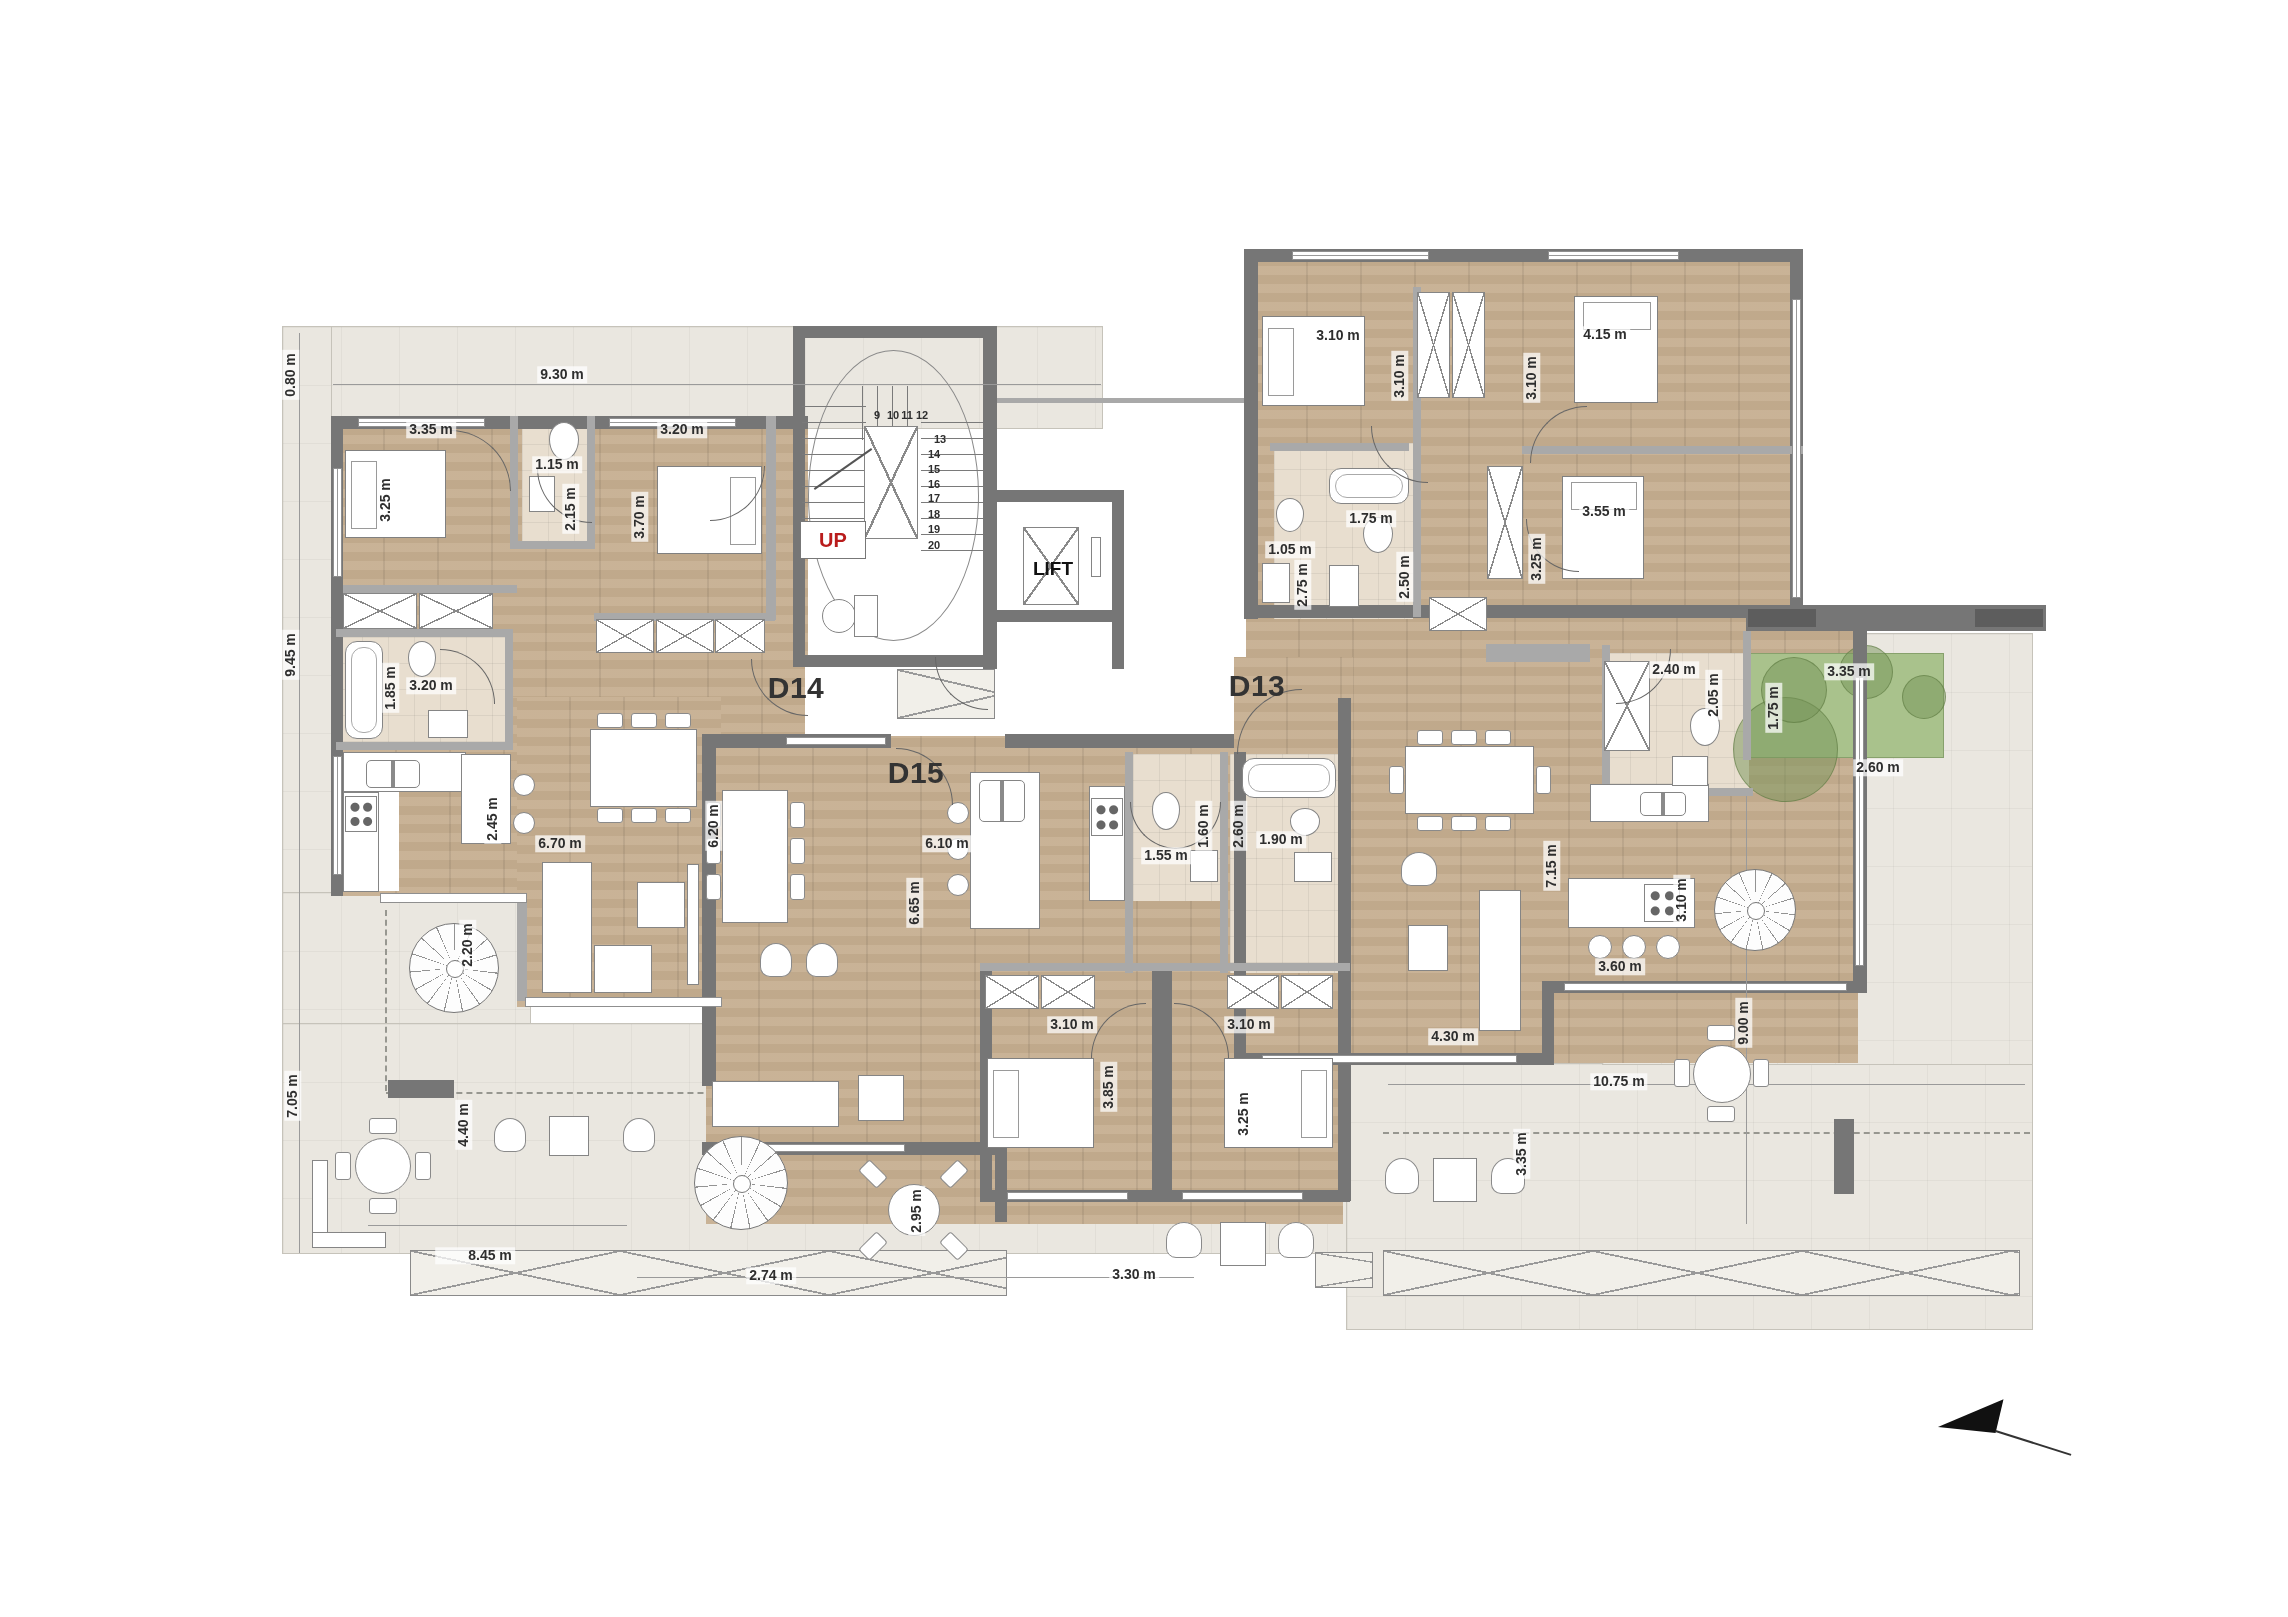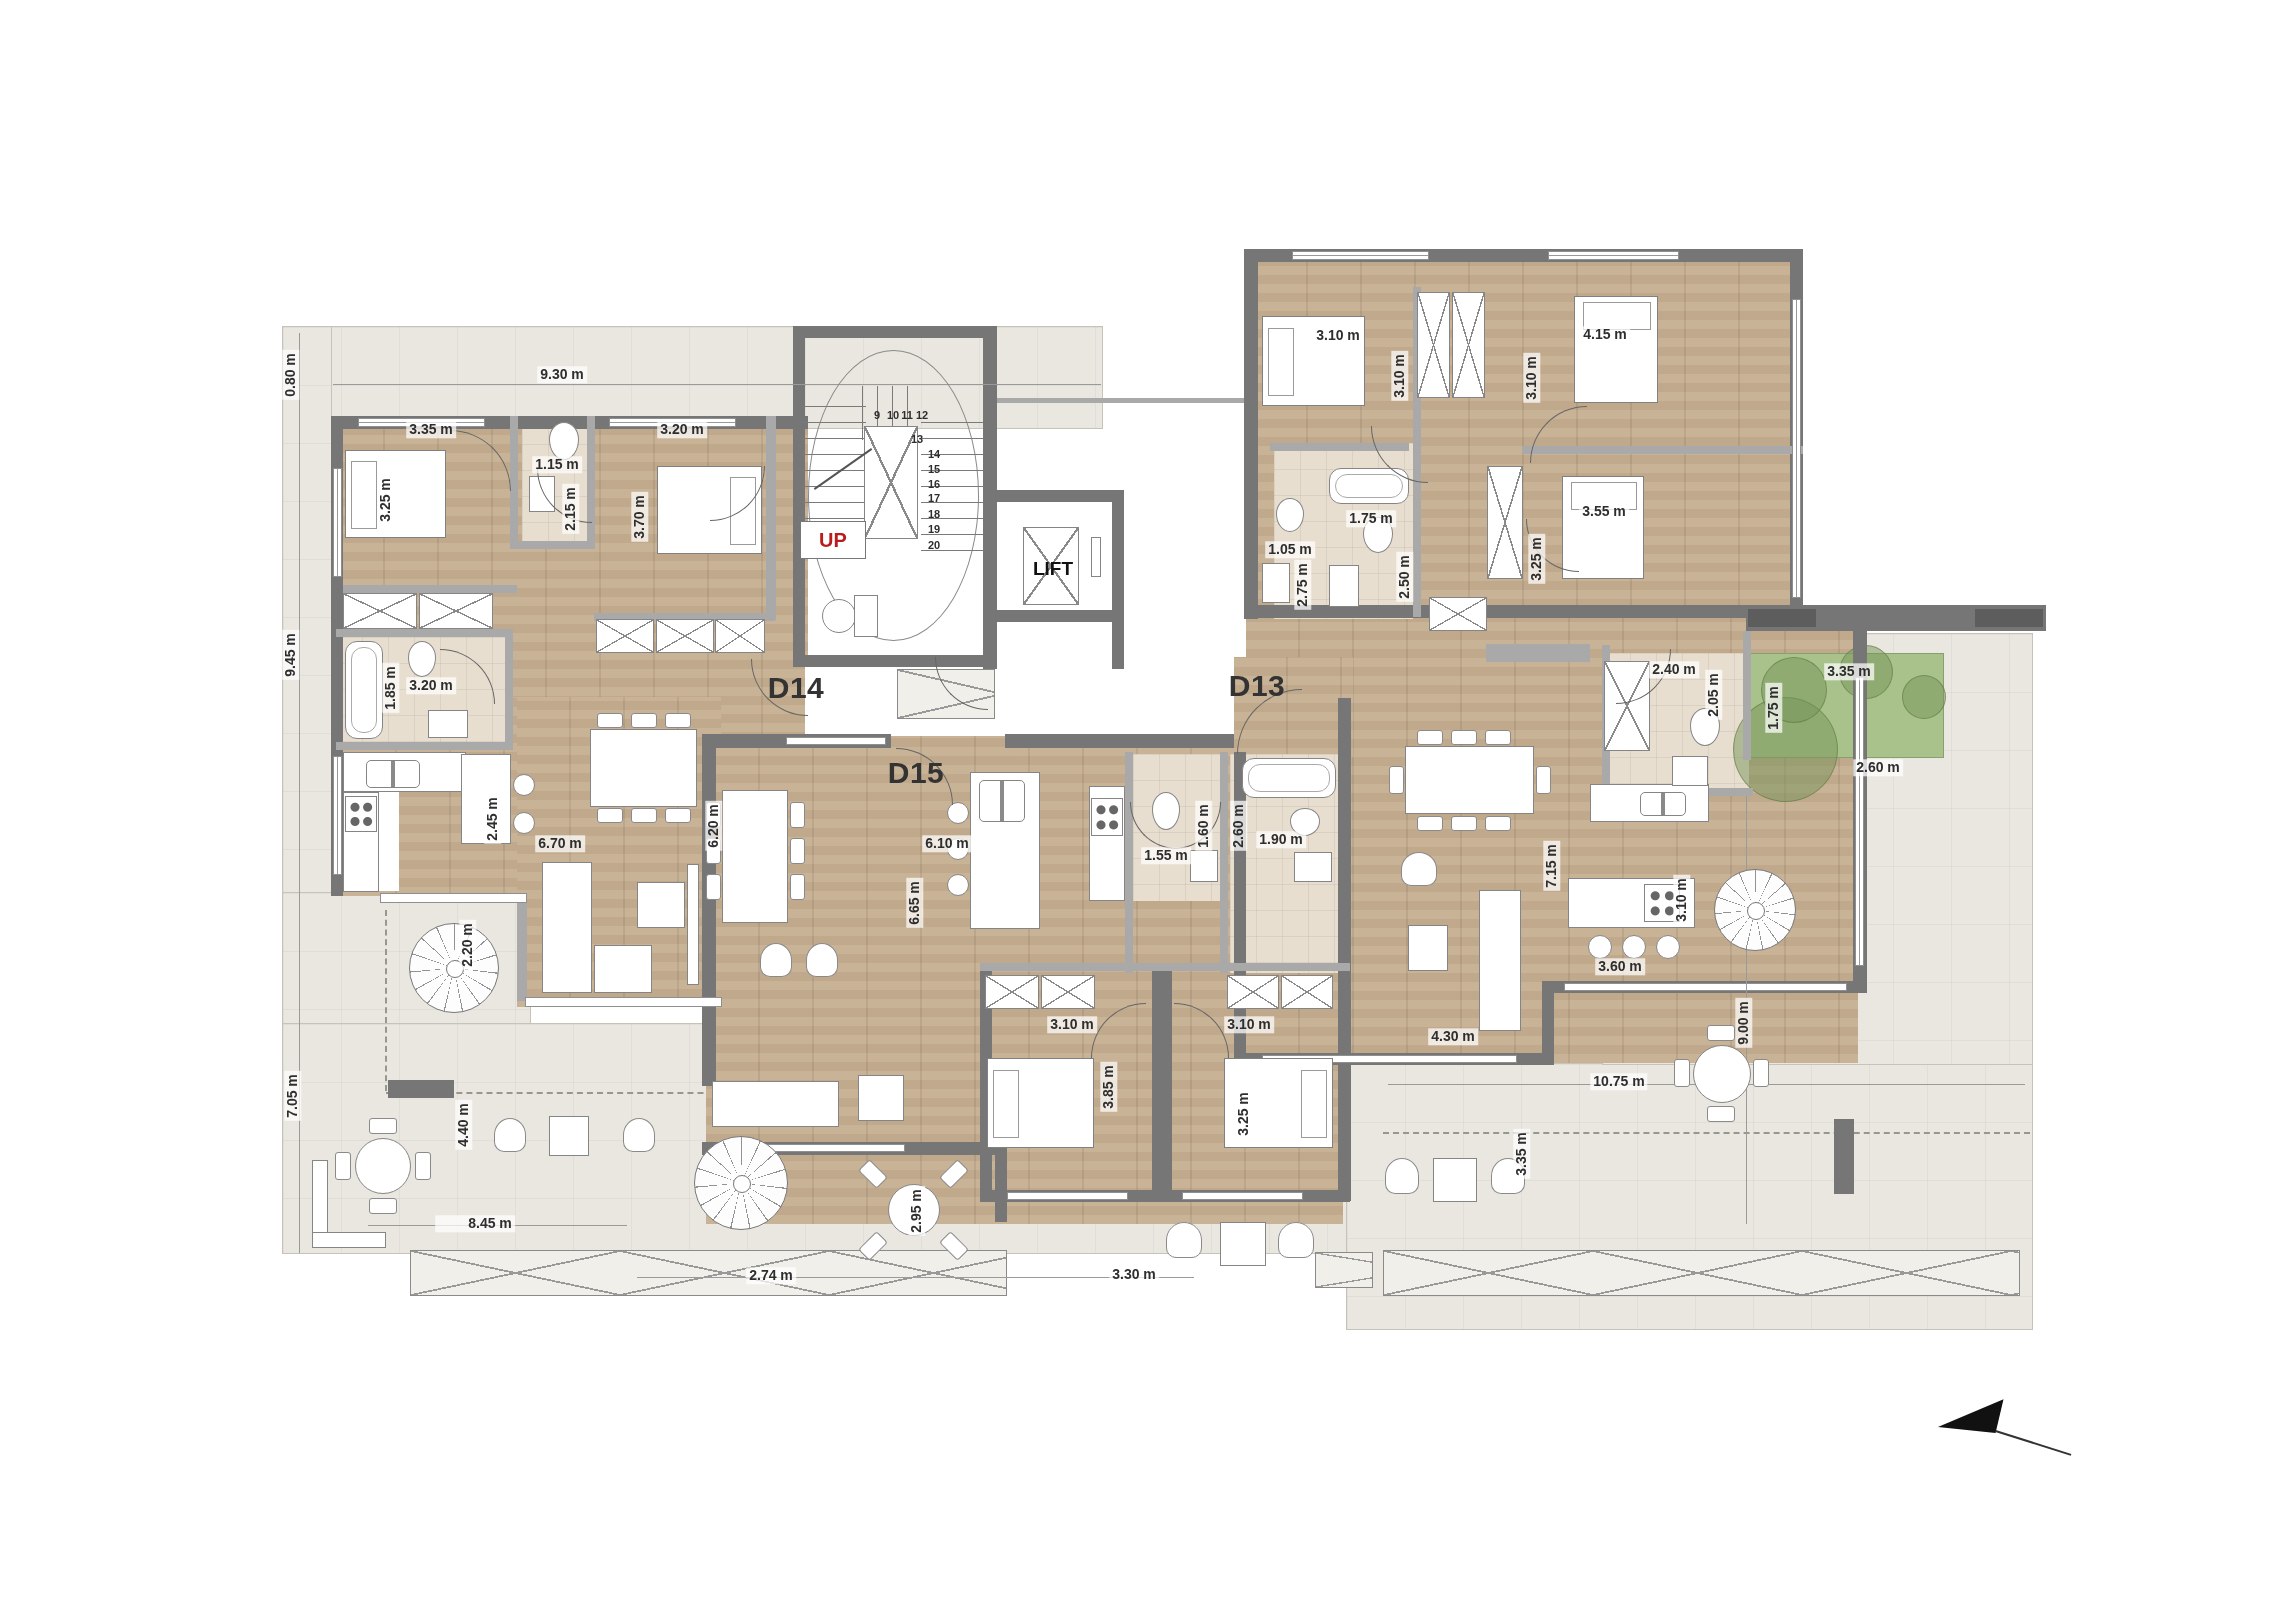--- a/index.html
+++ b/index.html
@@ -423,7 +423,7 @@
       <div class="dim step" style="left: 893px; top: 415px;">10</div>
       <div class="dim step" style="left: 907px; top: 415px;">11</div>
       <div class="dim step" style="left: 922px; top: 415px;">12</div>
-      <div class="dim step" style="left: 917px; top: 439px;">13</div>
+      <div class="dim step" style="left: 940px; top: 439px;">13</div>
       <div class="dim step" style="left: 934px; top: 454px;">14</div>
       <div class="dim step" style="left: 934px; top: 469px;">15</div>
       <div class="dim step" style="left: 934px; top: 484px;">16</div>

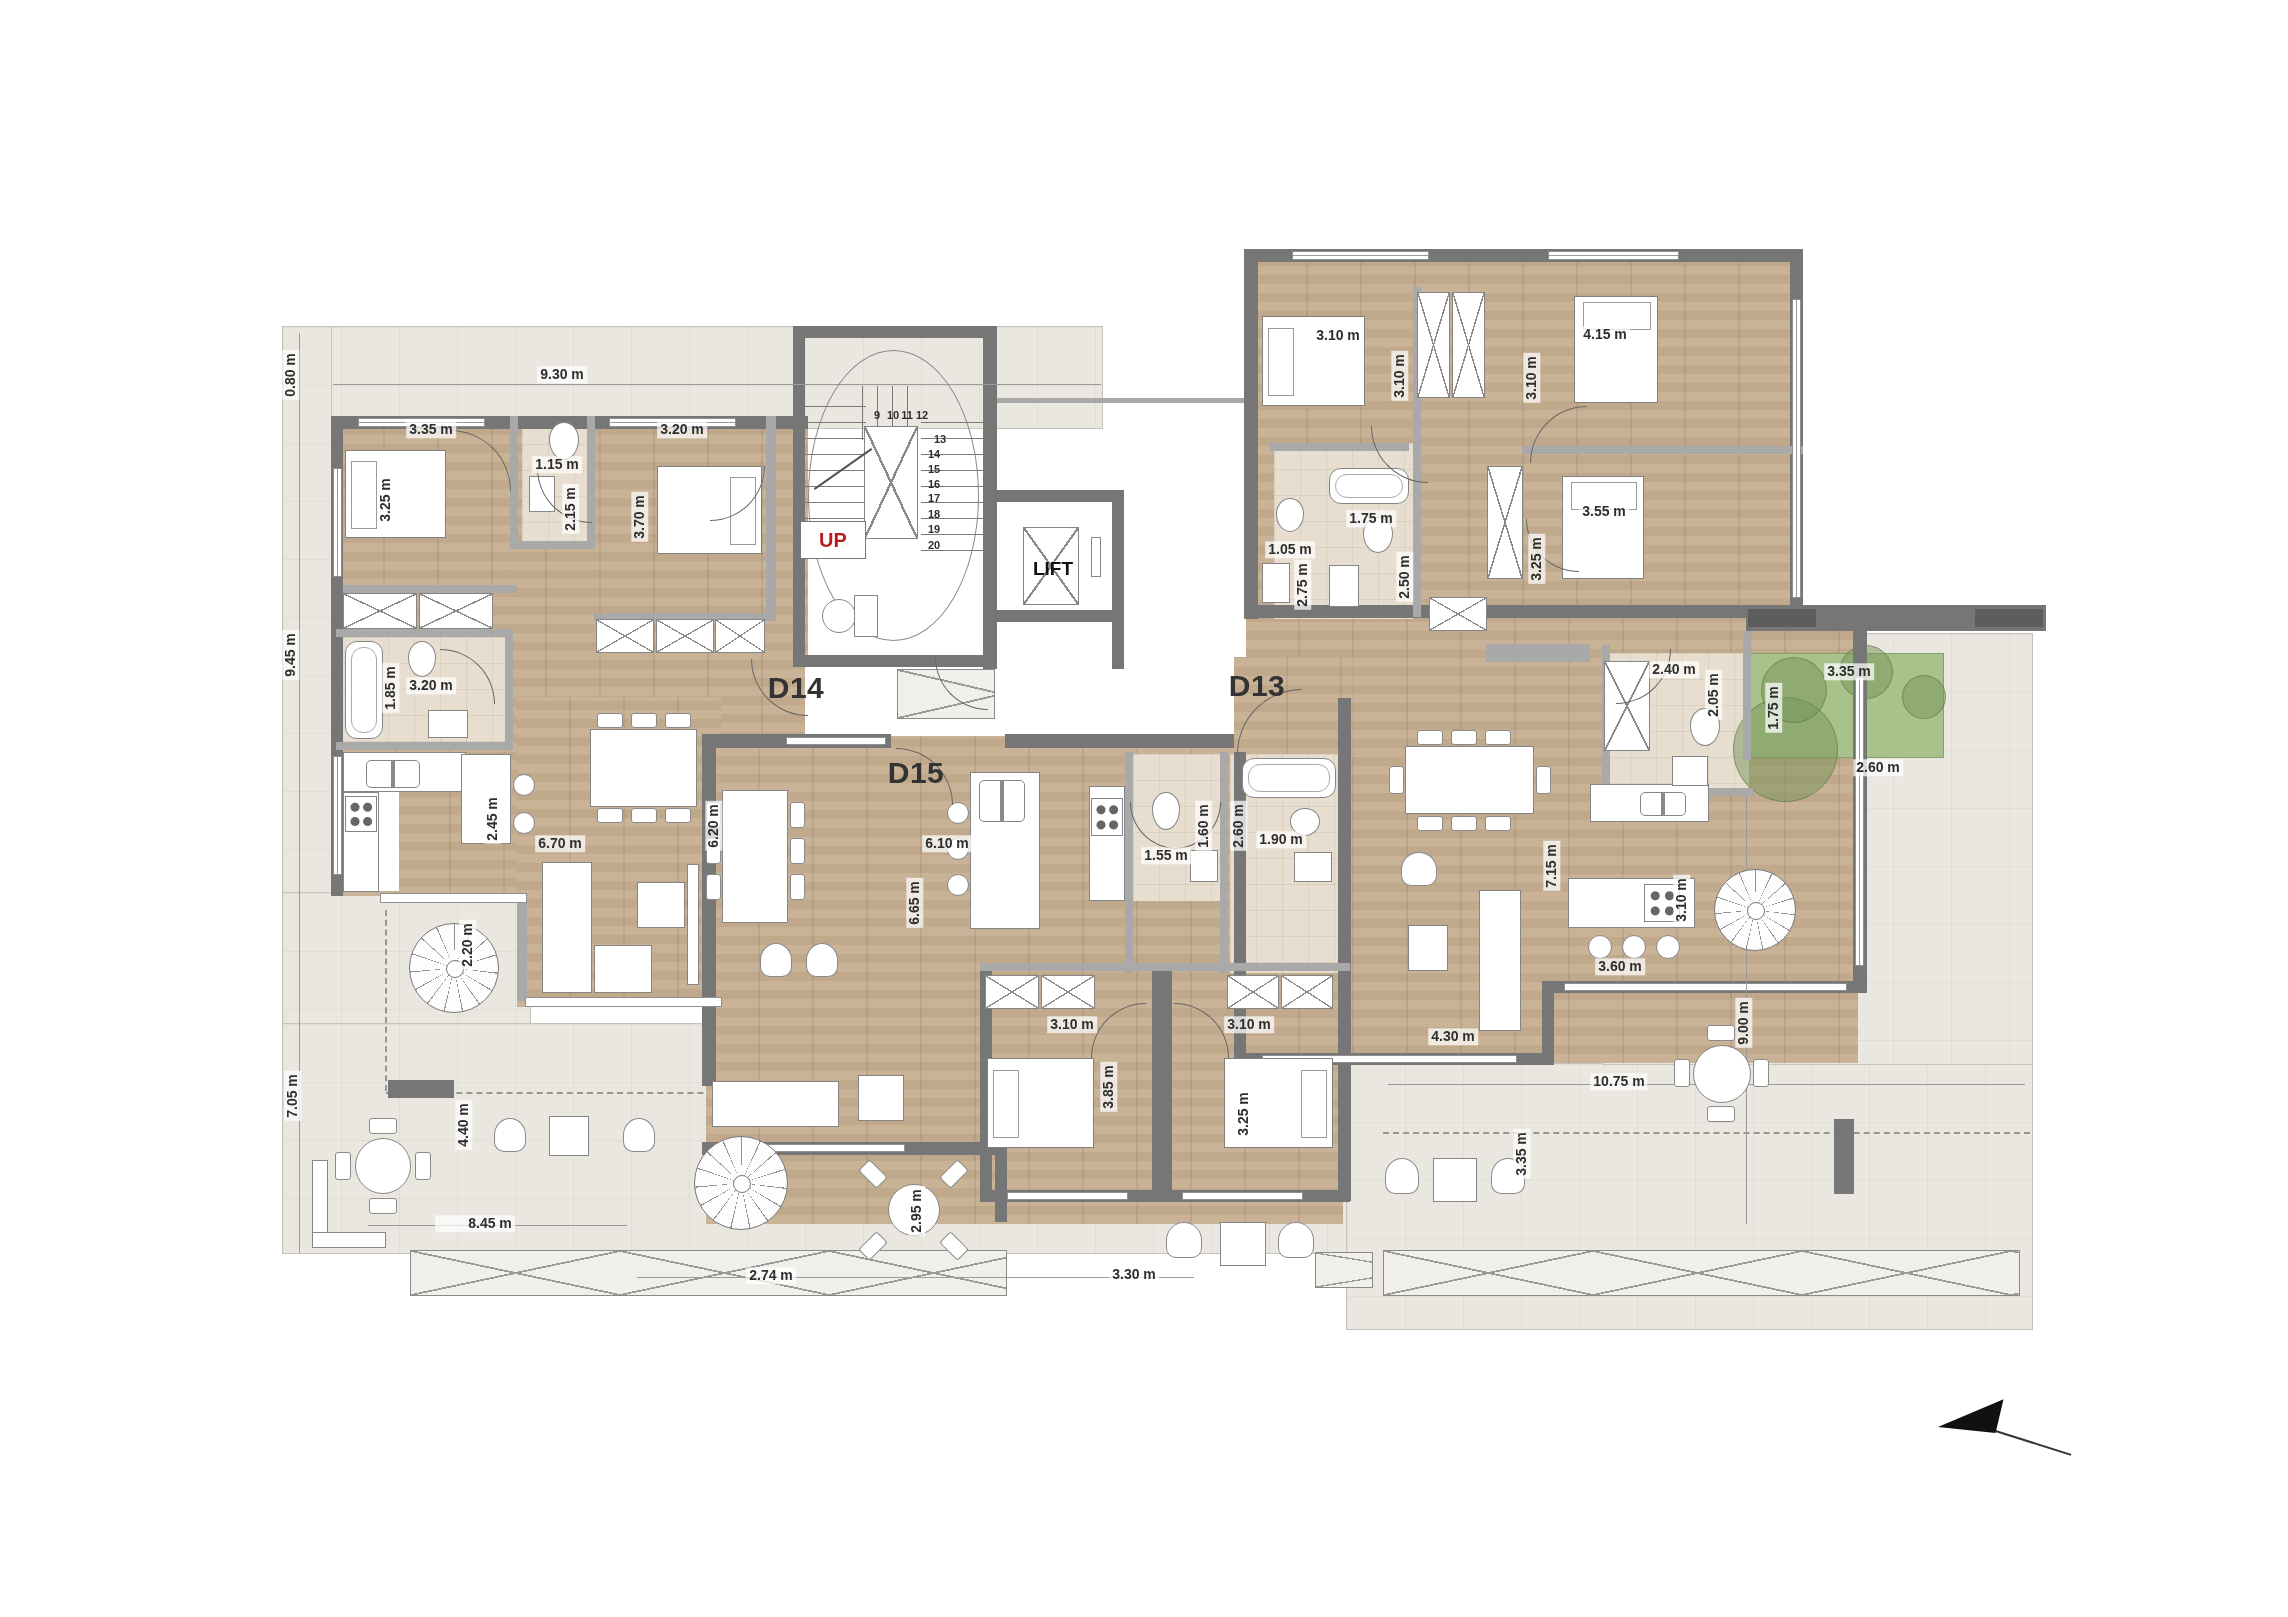--- a/index.html
+++ b/index.html
@@ -380,7 +380,7 @@
       <div class="dim v" style="left: 714px; top: 826px;">6.20 m</div>
       <div class="dim v" style="left: 468px; top: 945px;">2.20 m</div>
       <div class="dim v" style="left: 464px; top: 1125px;">4.40 m</div>
-      <div class="dim" style="left: 475px; top: 1224px; padding-left: 33px;">8.45 m</div>
+      <div class="dim" style="left: 475px; top: 1256px; padding-left: 33px;">8.45 m</div>
       <div class="dim" style="left: 771px; top: 1276px;">2.74 m</div>
       <div class="dim v" style="left: 917px; top: 1211px;">2.95 m</div>
       <div class="dim" style="left: 1134px; top: 1275px;">3.30 m</div>

